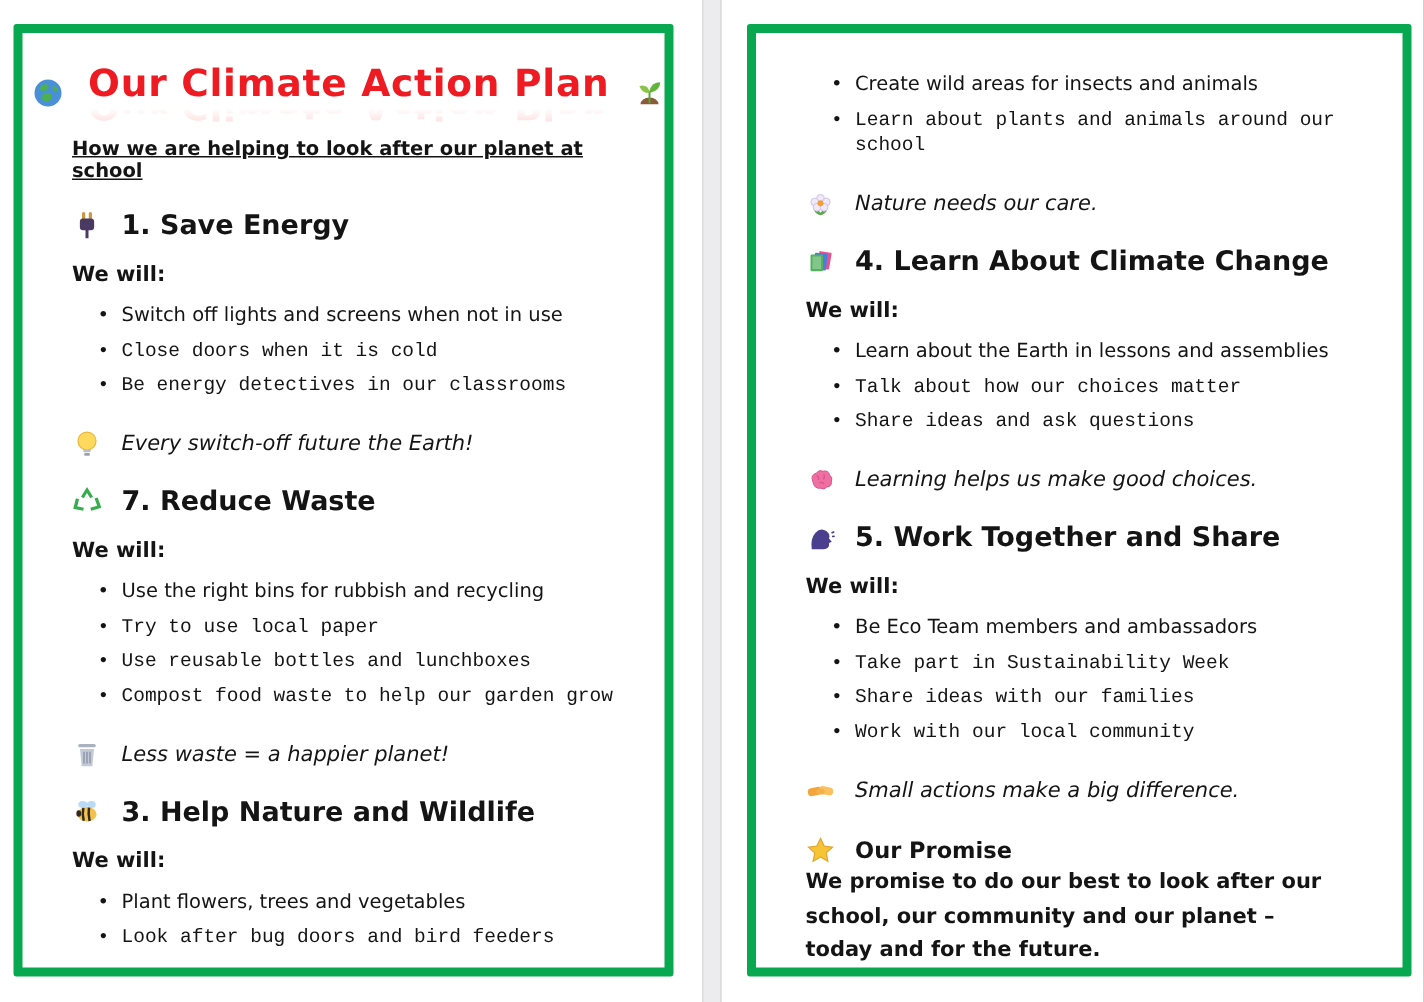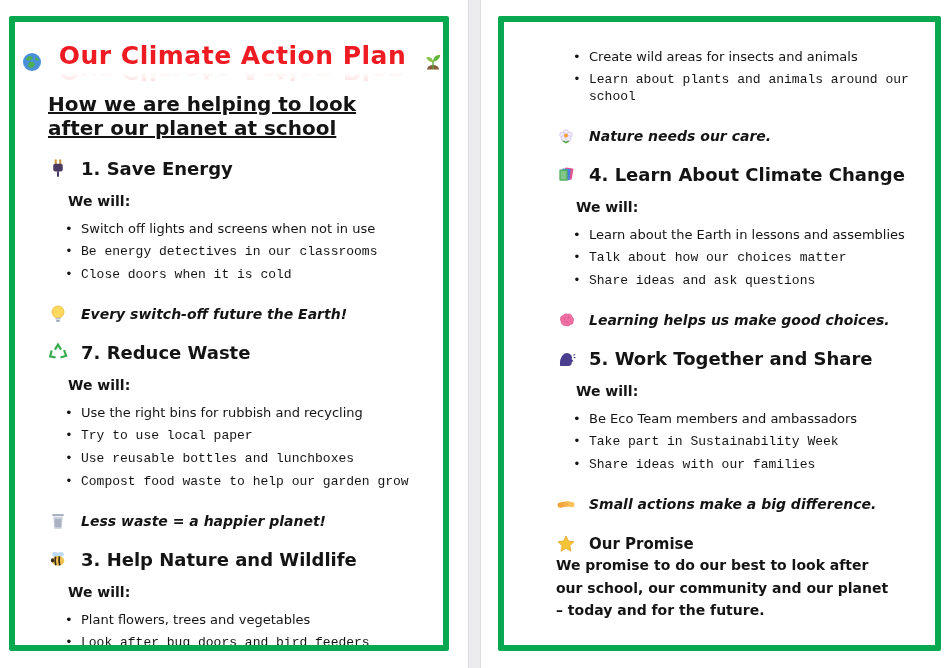--- a/index.html
+++ b/index.html
@@ -19,7 +19,7 @@
   .page-right .frame { left:17px; right:8px;  }
 
   .content  { padding:16px 26px 0 33px; }
-  .content2 { padding:26px 22px 0 52px; }
+  .content2 { padding:26px 22px 0 33px; }
 
   
   .title-row { display:flex; align-items:center; justify-content:center; gap:17px; margin-top:2px; }

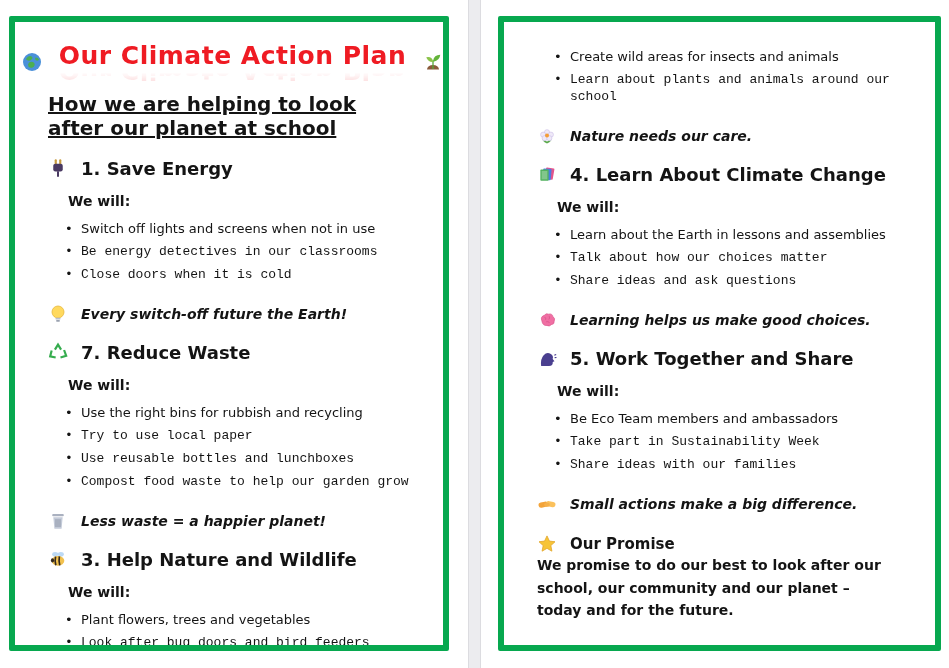--- a/index.html
+++ b/index.html
@@ -31,7 +31,7 @@
                       mask-image:linear-gradient(to bottom,#000,transparent 85%); }
   .title-icon svg { display:block; }
 
-  .subtitle { margin-top:7px; font-size:20px; font-weight:bold; text-decoration:underline; }
+  .subtitle { margin-top:7px; font-size:13px; font-weight:bold; text-decoration:underline; }
 
   
   .h-row { display:flex; align-items:center; gap:13px; }

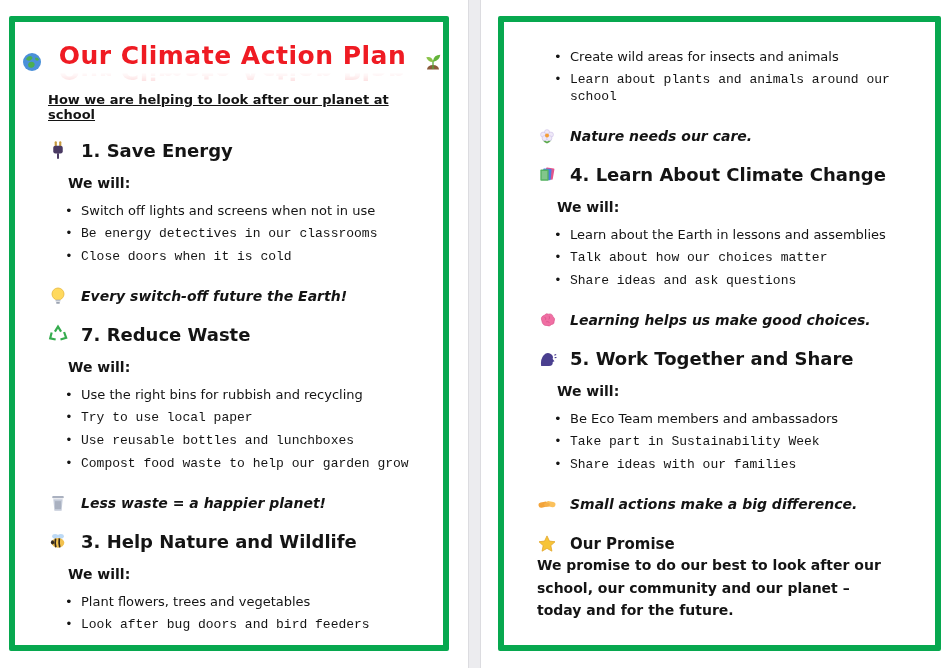--- a/index.html
+++ b/index.html
@@ -48,7 +48,7 @@
   ul.bullets li + li { margin-top:6px;font-family:Liberation Mono, monospace; }
   ul.bullets li::before { content:"•"; position:absolute; left:0; top:0; font-size:13px; color:#141414; }
 
-  .tagline-row { margin-top:21px;font-weight:bold; }
+  .tagline-row { margin-top:21px; }
   .tagline-text { font-size:14px; font-style:italic; }
 
   .promise-head { margin-top:20px; }

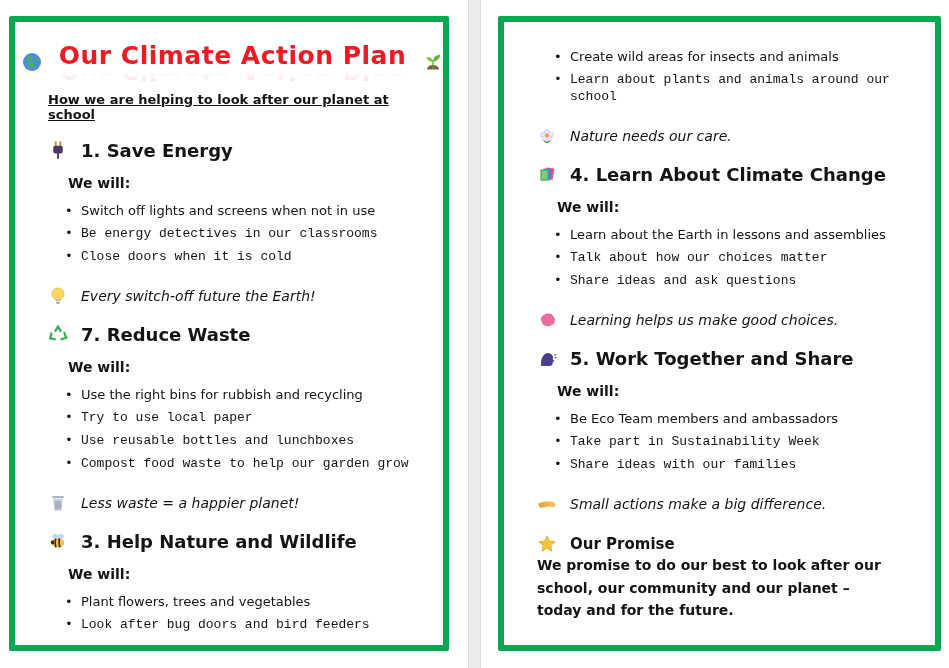--- a/index.html
+++ b/index.html
@@ -41,7 +41,7 @@
   .section-head { margin-top:18px; }
   .section-head .heading-text { font-size:18px; font-weight:bold; }
 
-  .lead { margin-top:14px; font-size:14px; font-weight:bold;margin-left:20px; }
+  .lead { margin-top:14px; font-size:14px; font-weight:bold; }
 
   ul.bullets { margin-top:11px; list-style:none; padding-left:17px; }
   ul.bullets li { position:relative; padding-left:16px; font-size:13px; line-height:17px; }

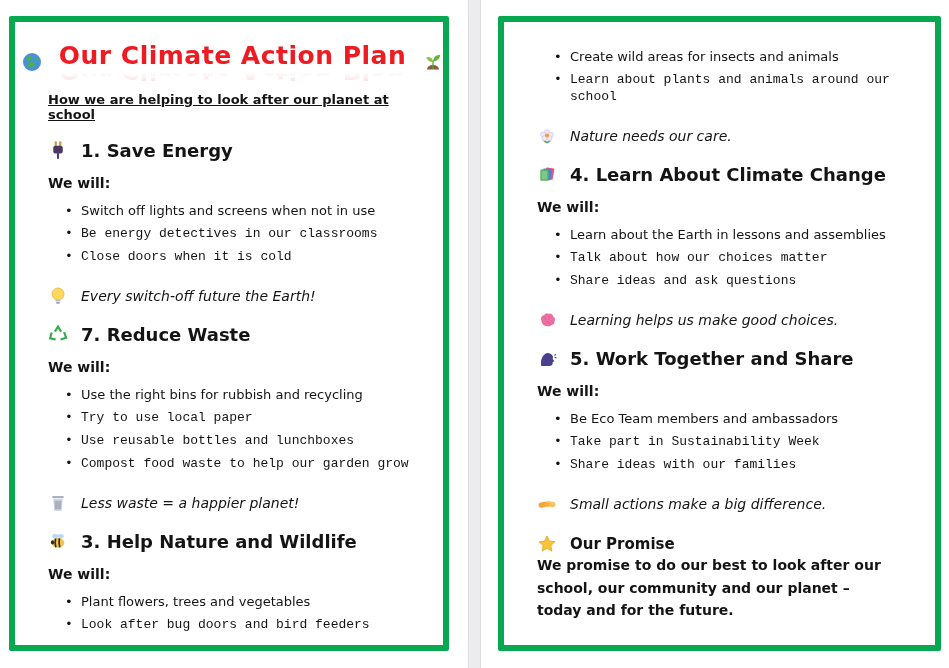--- a/index.html
+++ b/index.html
@@ -103,8 +103,8 @@
         <div class="lead">We will:</div>
         <ul class="bullets">
           <li>Switch off lights and screens when not in use</li>
+          <li>Close doors when it is cold</li>
           <li>Be energy detectives in our classrooms</li>
-          <li>Close doors when it is cold</li>
         </ul>
         <div class="h-row tagline-row">
           <span class="icon">

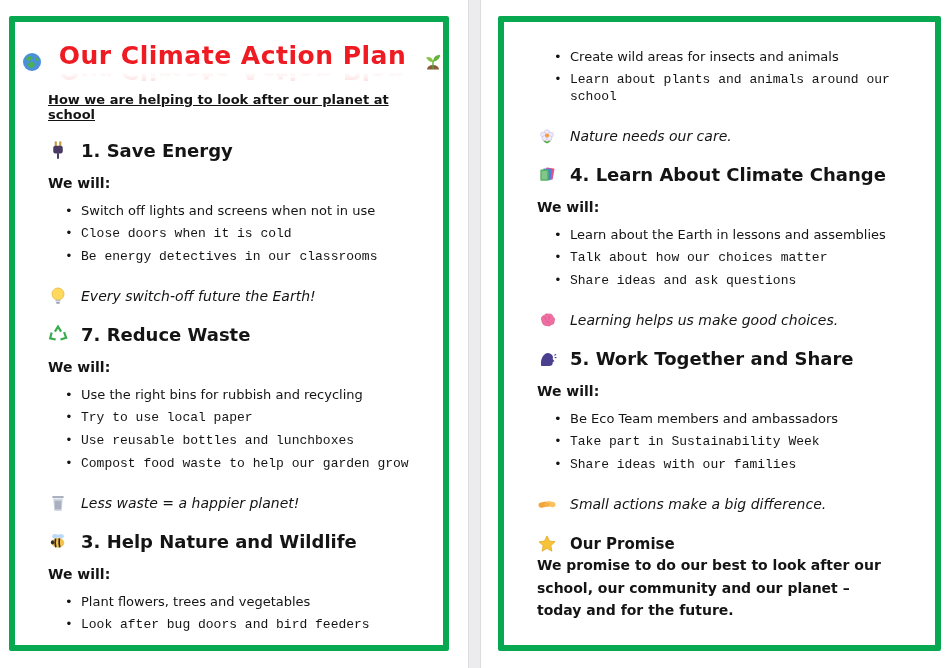--- a/index.html
+++ b/index.html
@@ -234,6 +234,7 @@
           <li>Be Eco Team members and ambassadors</li>
           <li>Take part in Sustainability Week</li>
           <li>Share ideas with our families</li>
+          <li>Work with our local community</li>
         </ul>
         <div class="h-row tagline-row">
           <span class="icon">

